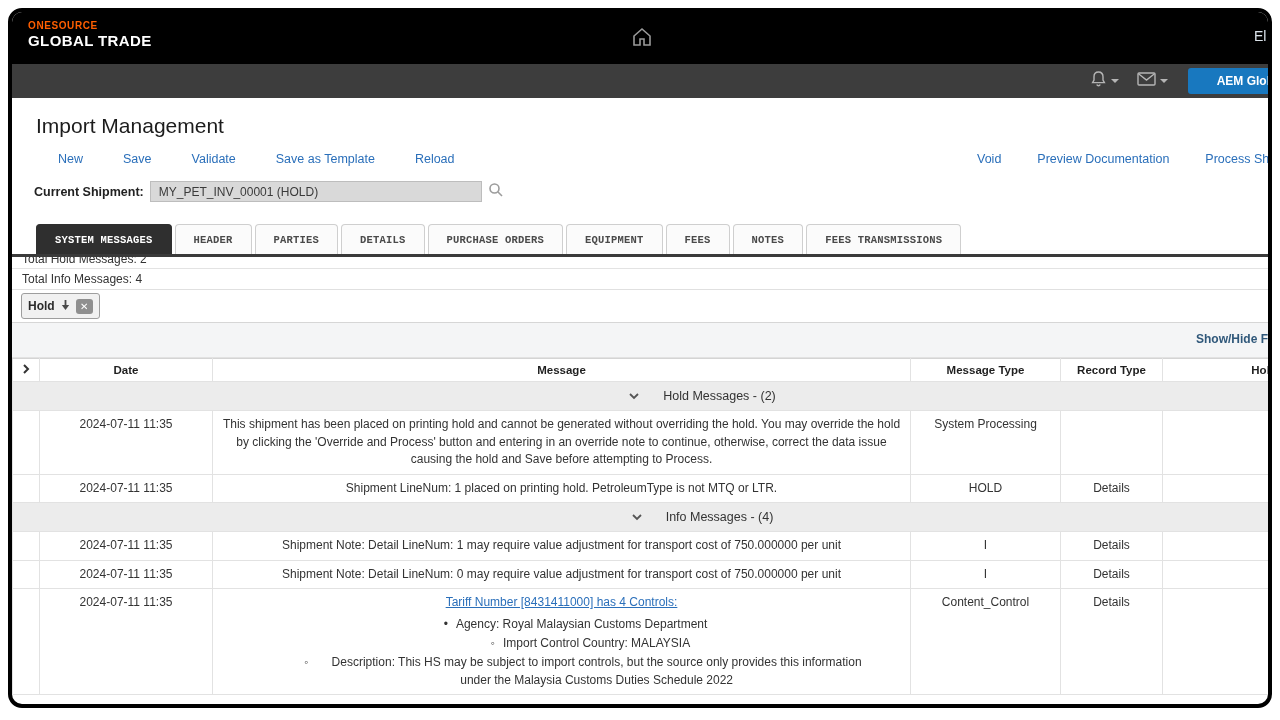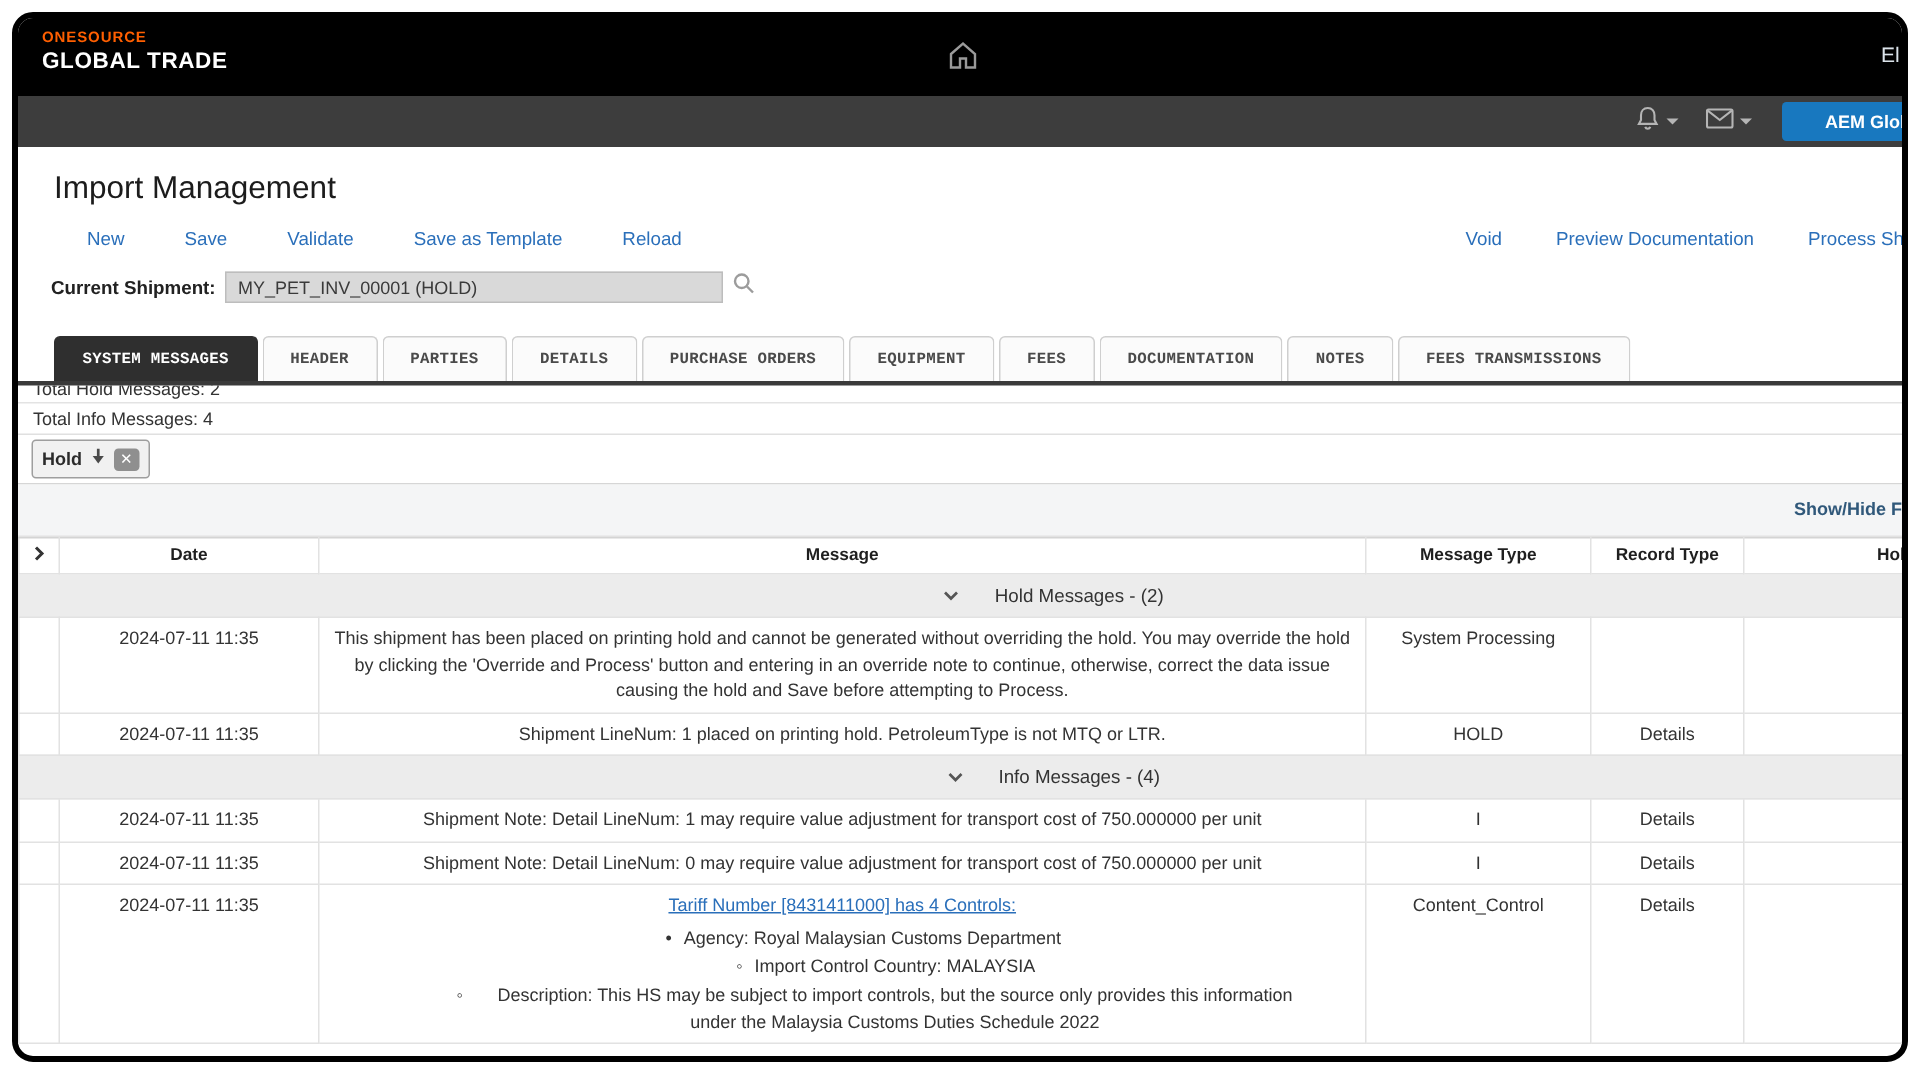--- a/index.html
+++ b/index.html
@@ -163,7 +163,6 @@
           <div class="tab">PURCHASE ORDERS</div>
           <div class="tab">EQUIPMENT</div>
           <div class="tab">FEES</div>
-          <div class="tab">DOCUMENTATION</div>
           <div class="tab">NOTES</div>
           <div class="tab">FEES TRANSMISSIONS</div>
         </div>

